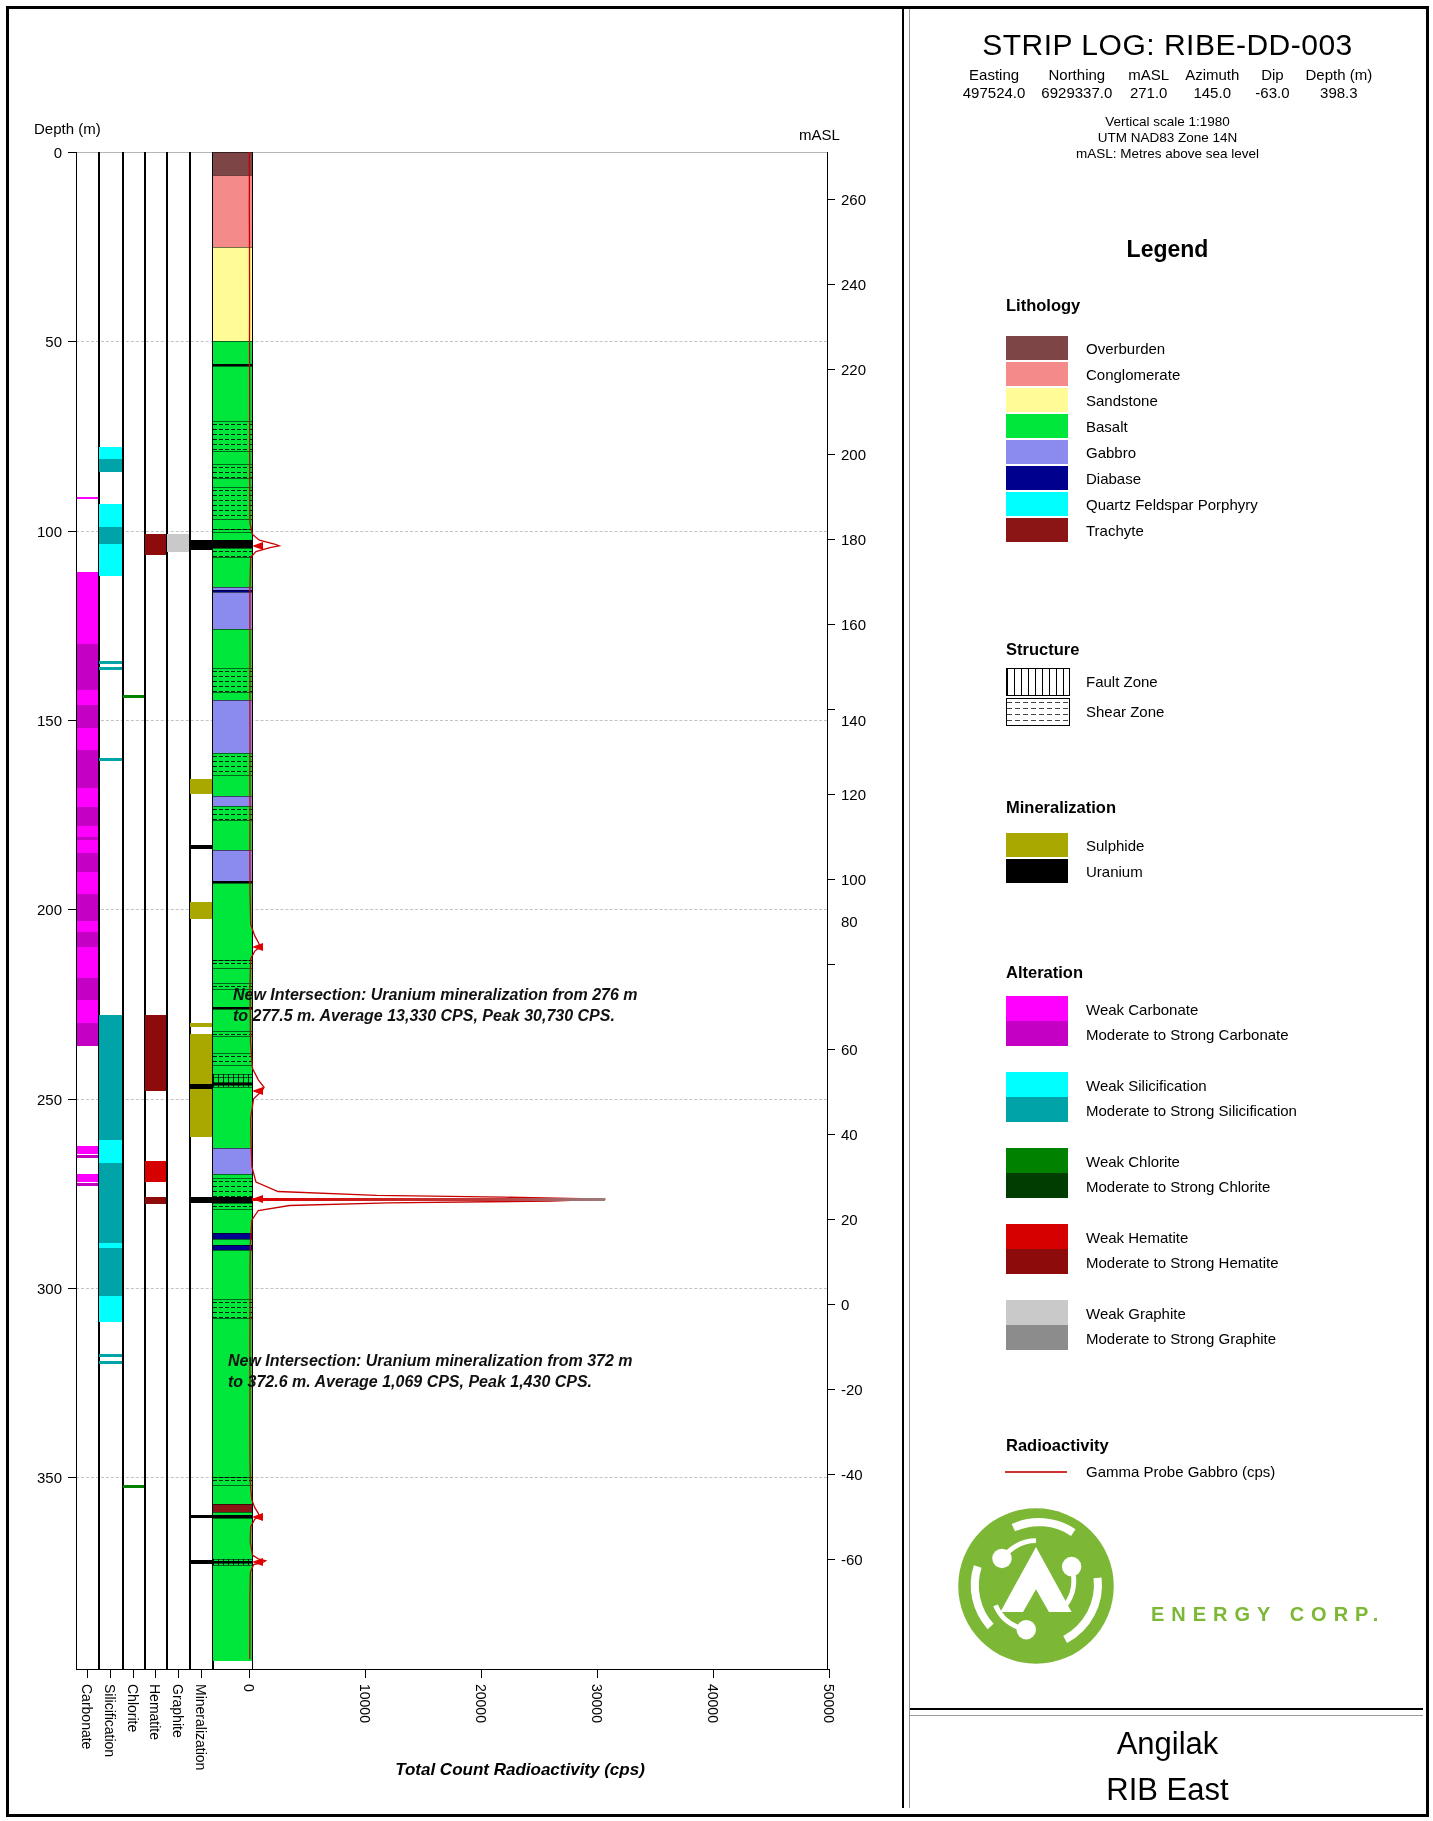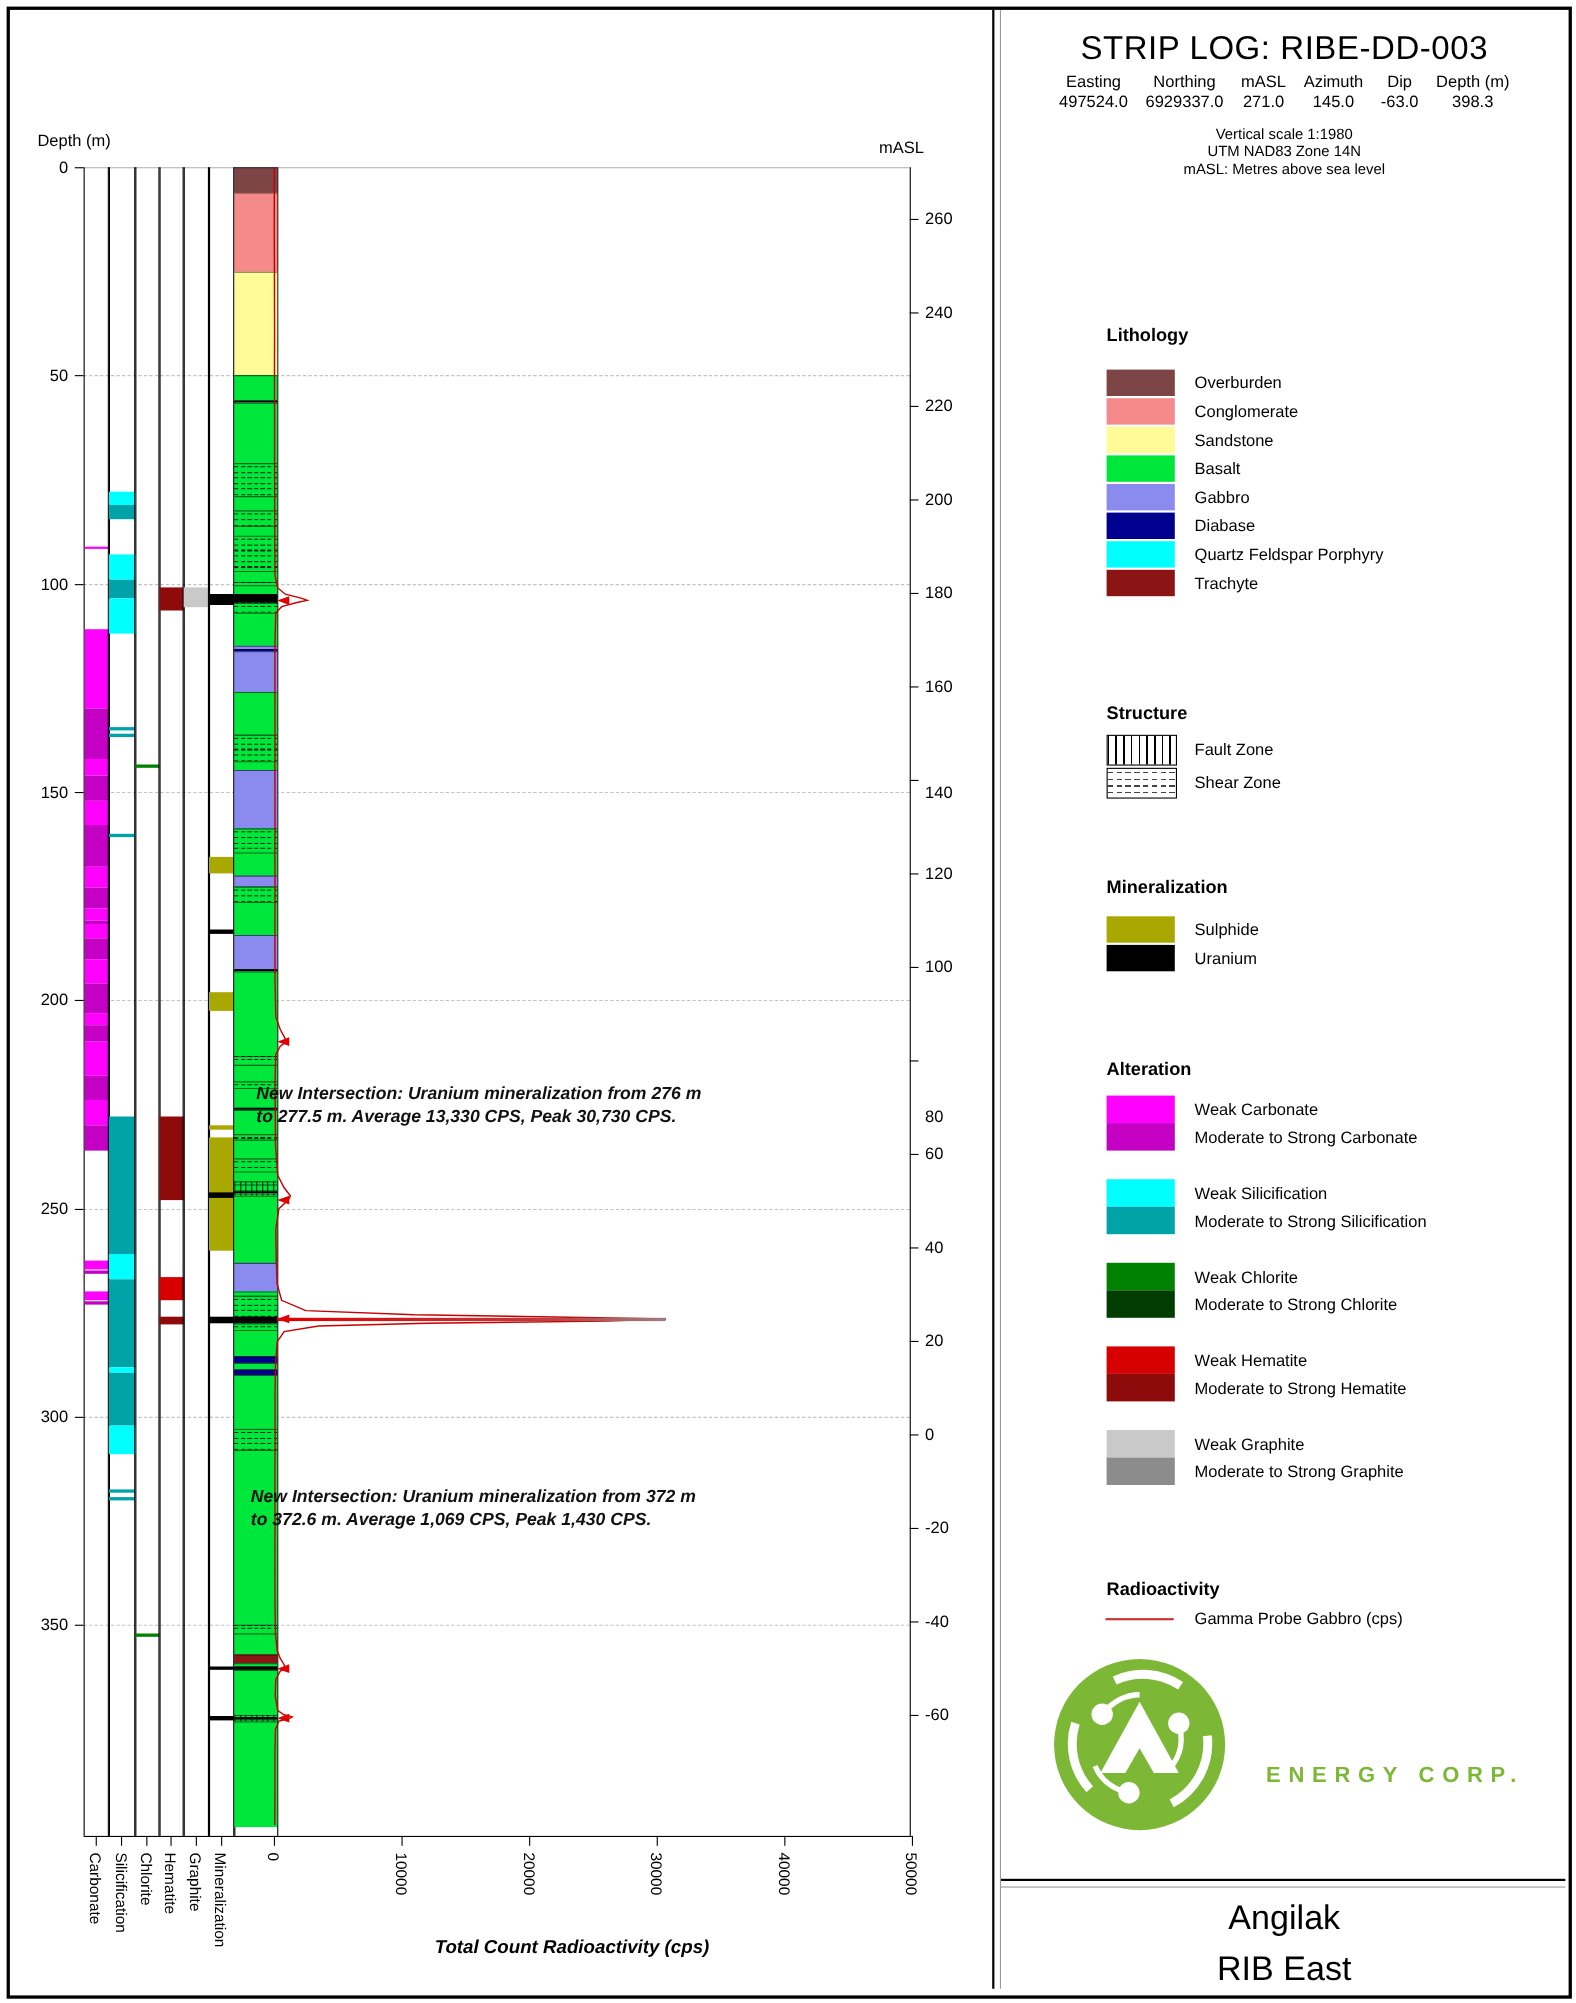--- a/index.html
+++ b/index.html
@@ -347,6 +347,7 @@
       <div>UTM NAD83 Zone 14N</div>
       <div>mASL: Metres above sea level</div>
     </div>
+  <div class="abs" id="legend-title">Legend</div>
   <div id="legend-body">
       <div class="lg-header" style="top: 296px;">Lithology</div>
       <div class="lg-swatch" style="top: 336px; height: 24px; background-color: rgb(125, 69, 69);"></div>

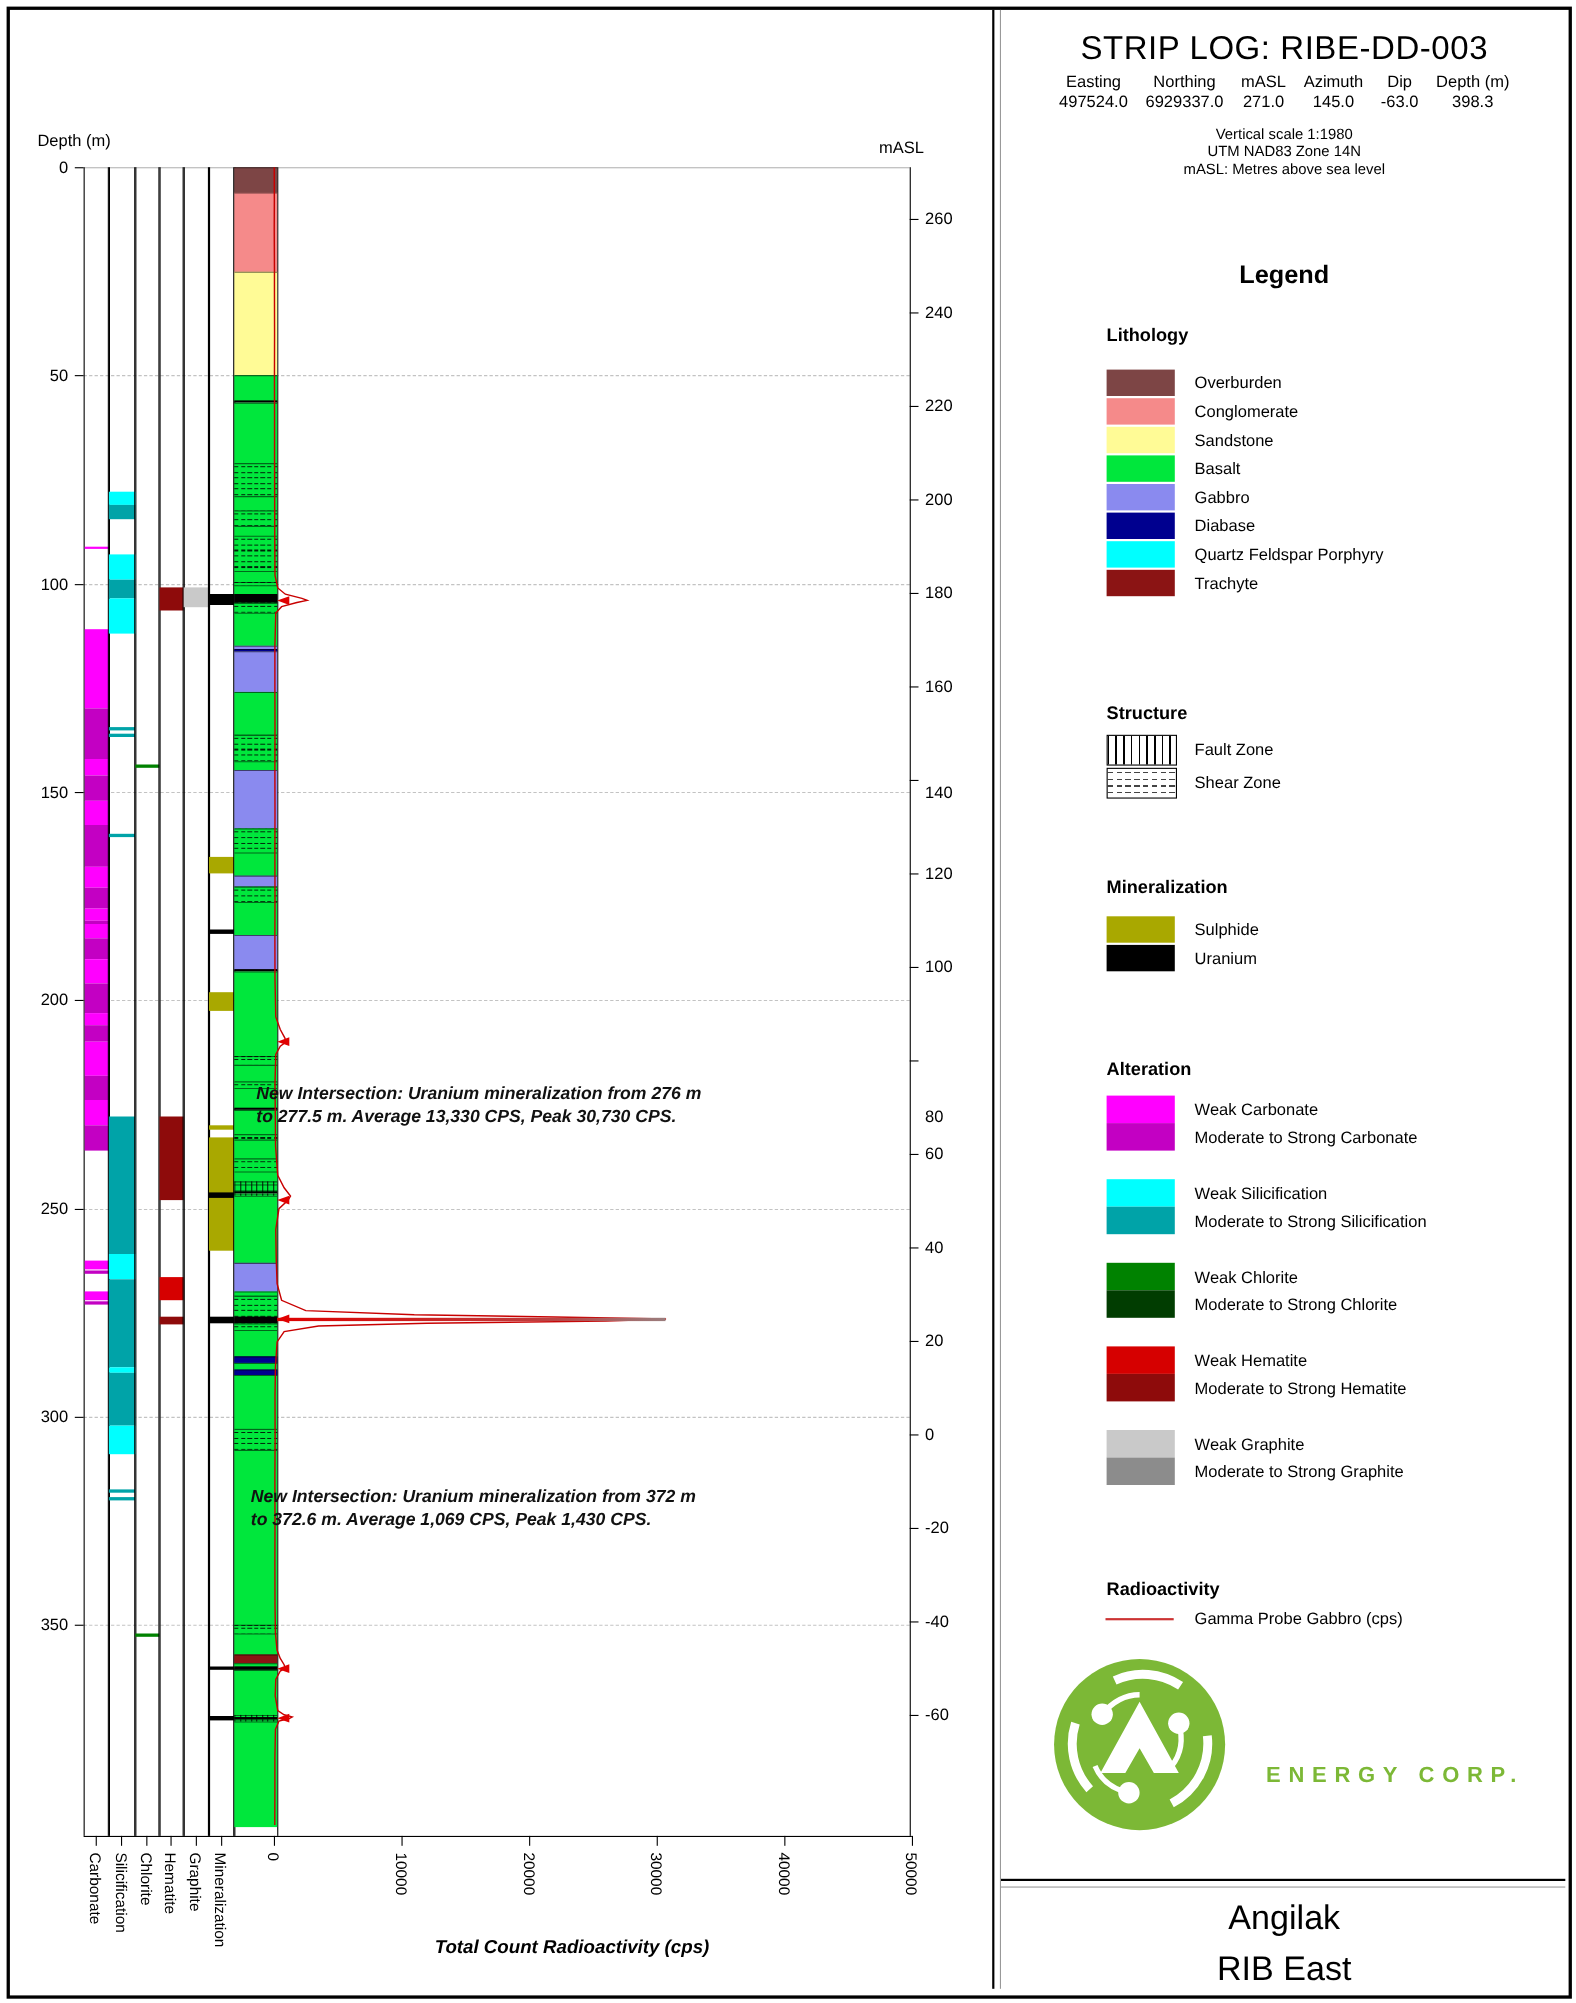--- a/index.html
+++ b/index.html
@@ -114,7 +114,7 @@
       <div class="abs tick" style="left: 827px; top: 878.798px; width: 8px; height: 1px;"></div>
       <div class="abs mlabel" style="left: 841px; top: 870.798px;">100</div>
       <div class="abs tick" style="left: 827px; top: 963.804px; width: 8px; height: 1px;"></div>
-      <div class="abs mlabel" style="left: 841px; top: 1007px; text-align: center;">80</div>
+      <div class="abs mlabel" style="left: 841px; top: 913px; text-align: center;">80</div>
       <div class="abs tick" style="left: 827px; top: 1048.81px; width: 8px; height: 1px;"></div>
       <div class="abs mlabel" style="left: 841px; top: 1040.81px;">60</div>
       <div class="abs tick" style="left: 827px; top: 1133.81px; width: 8px; height: 1px;"></div>

